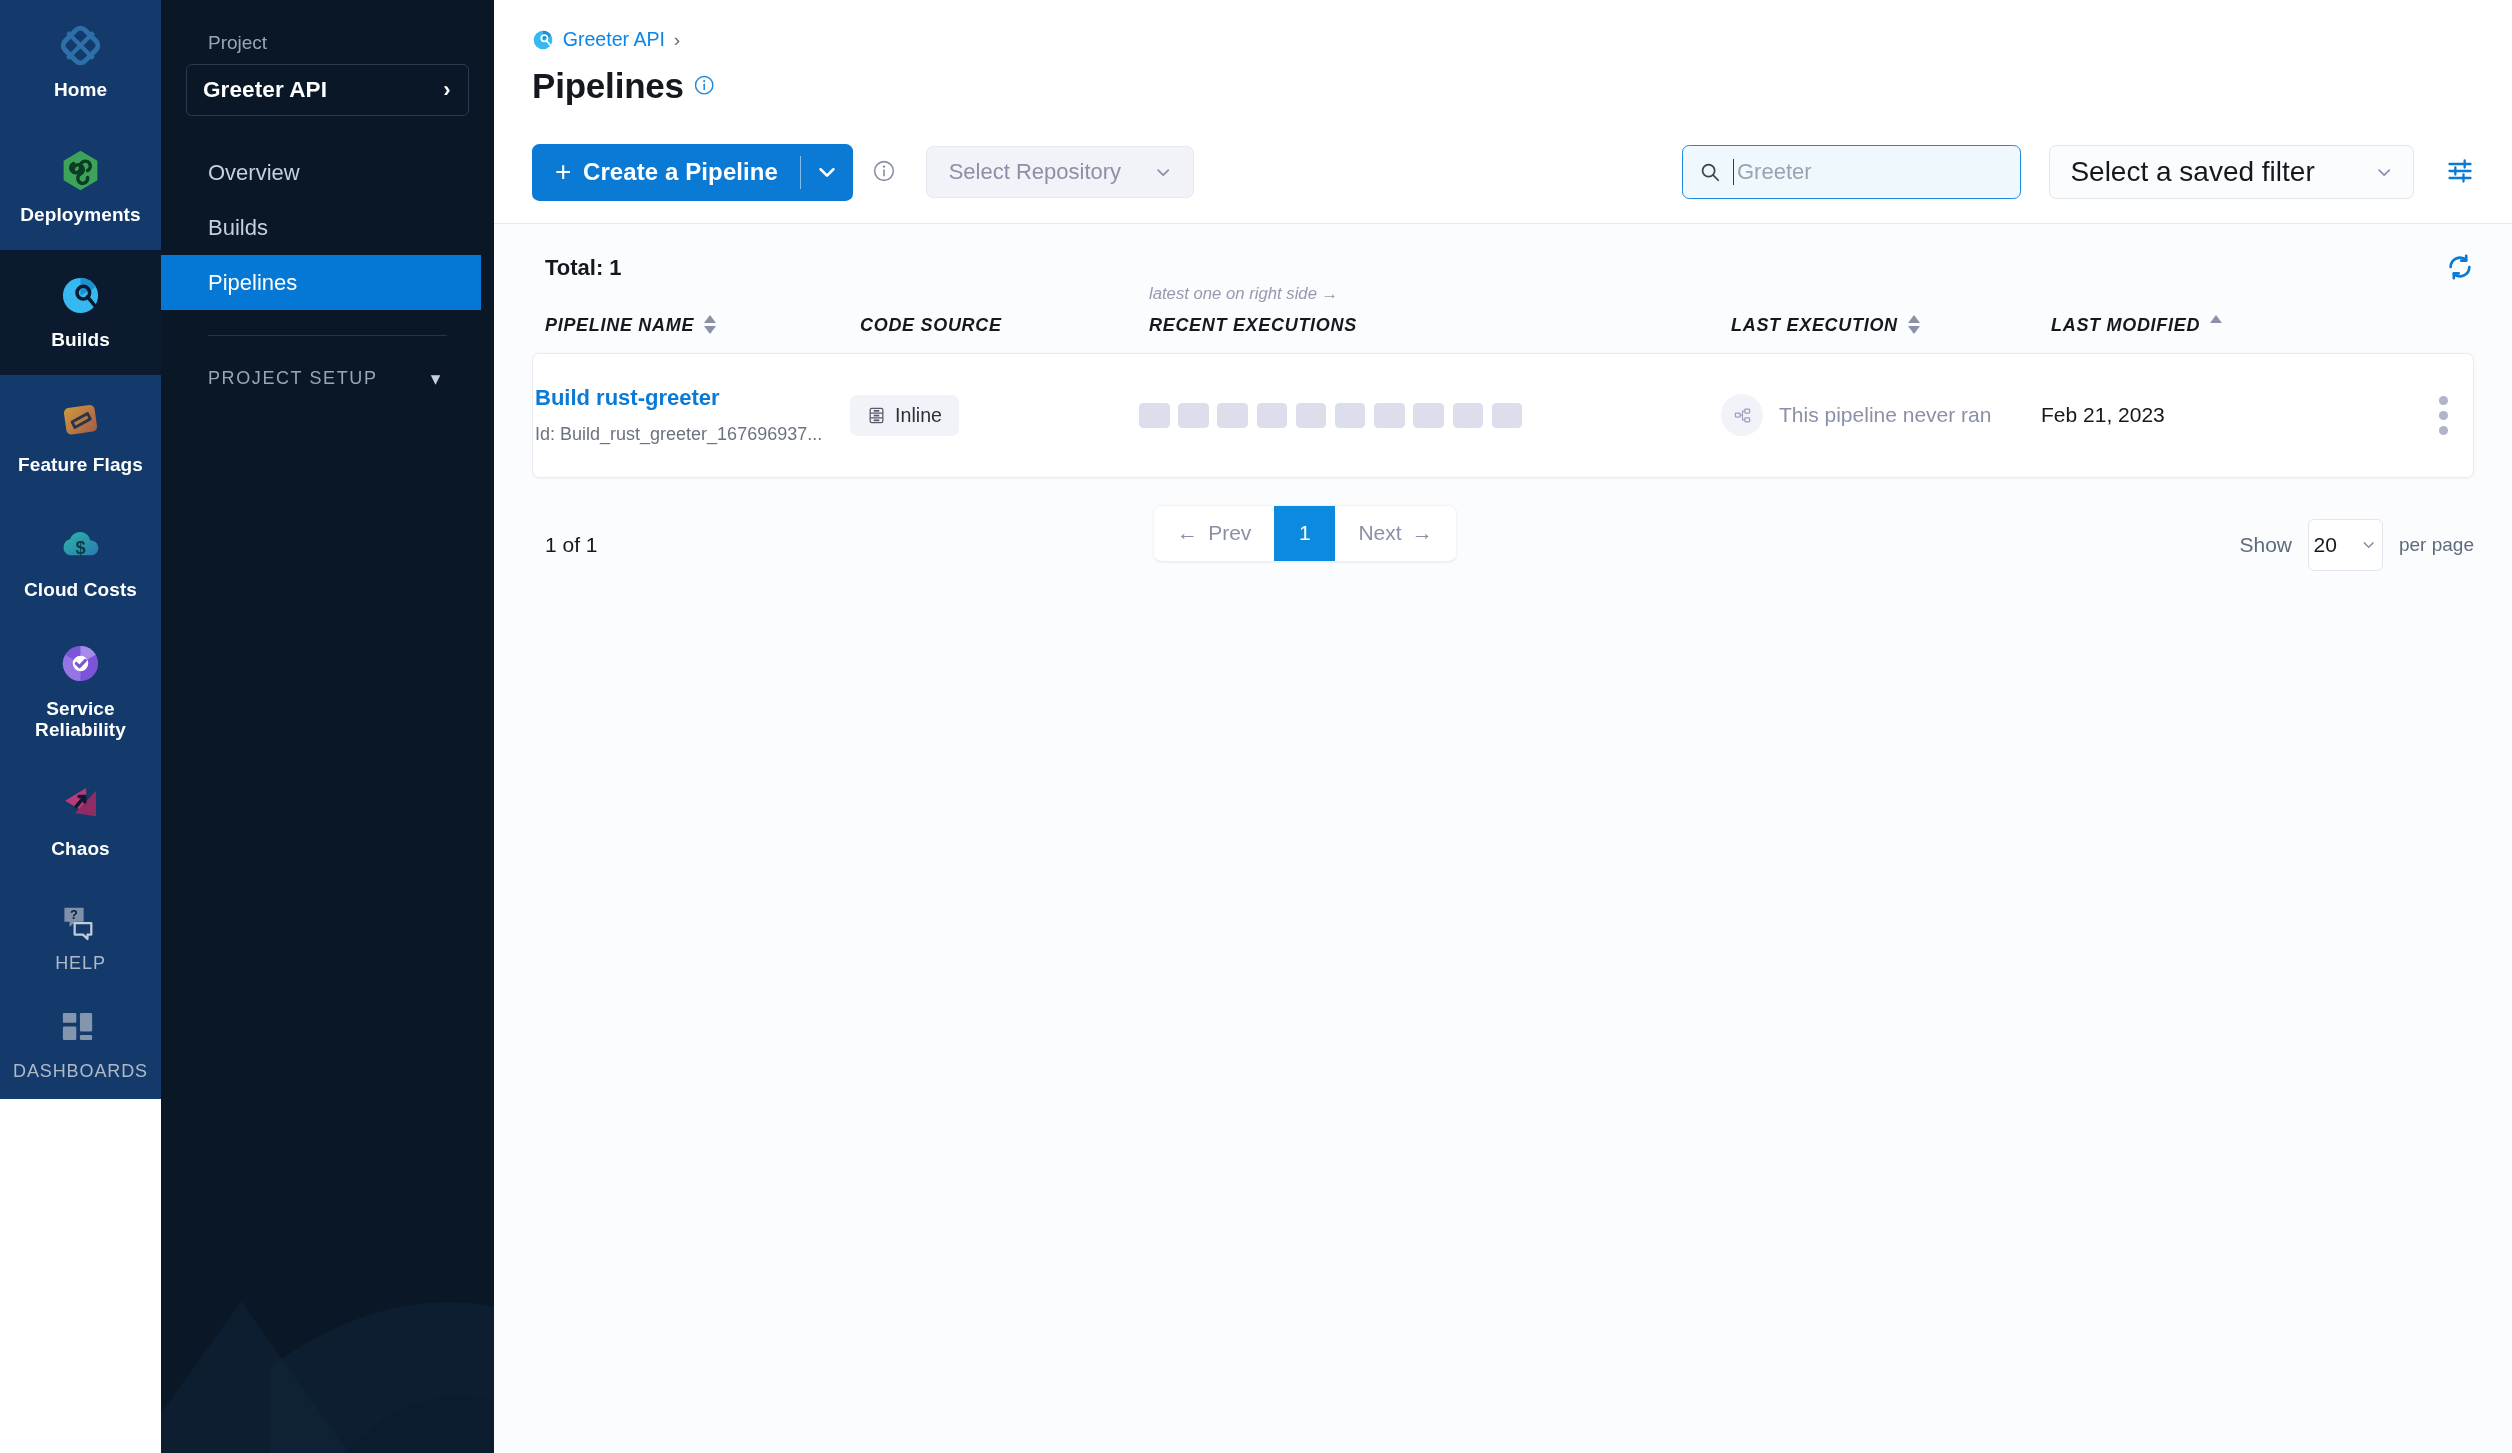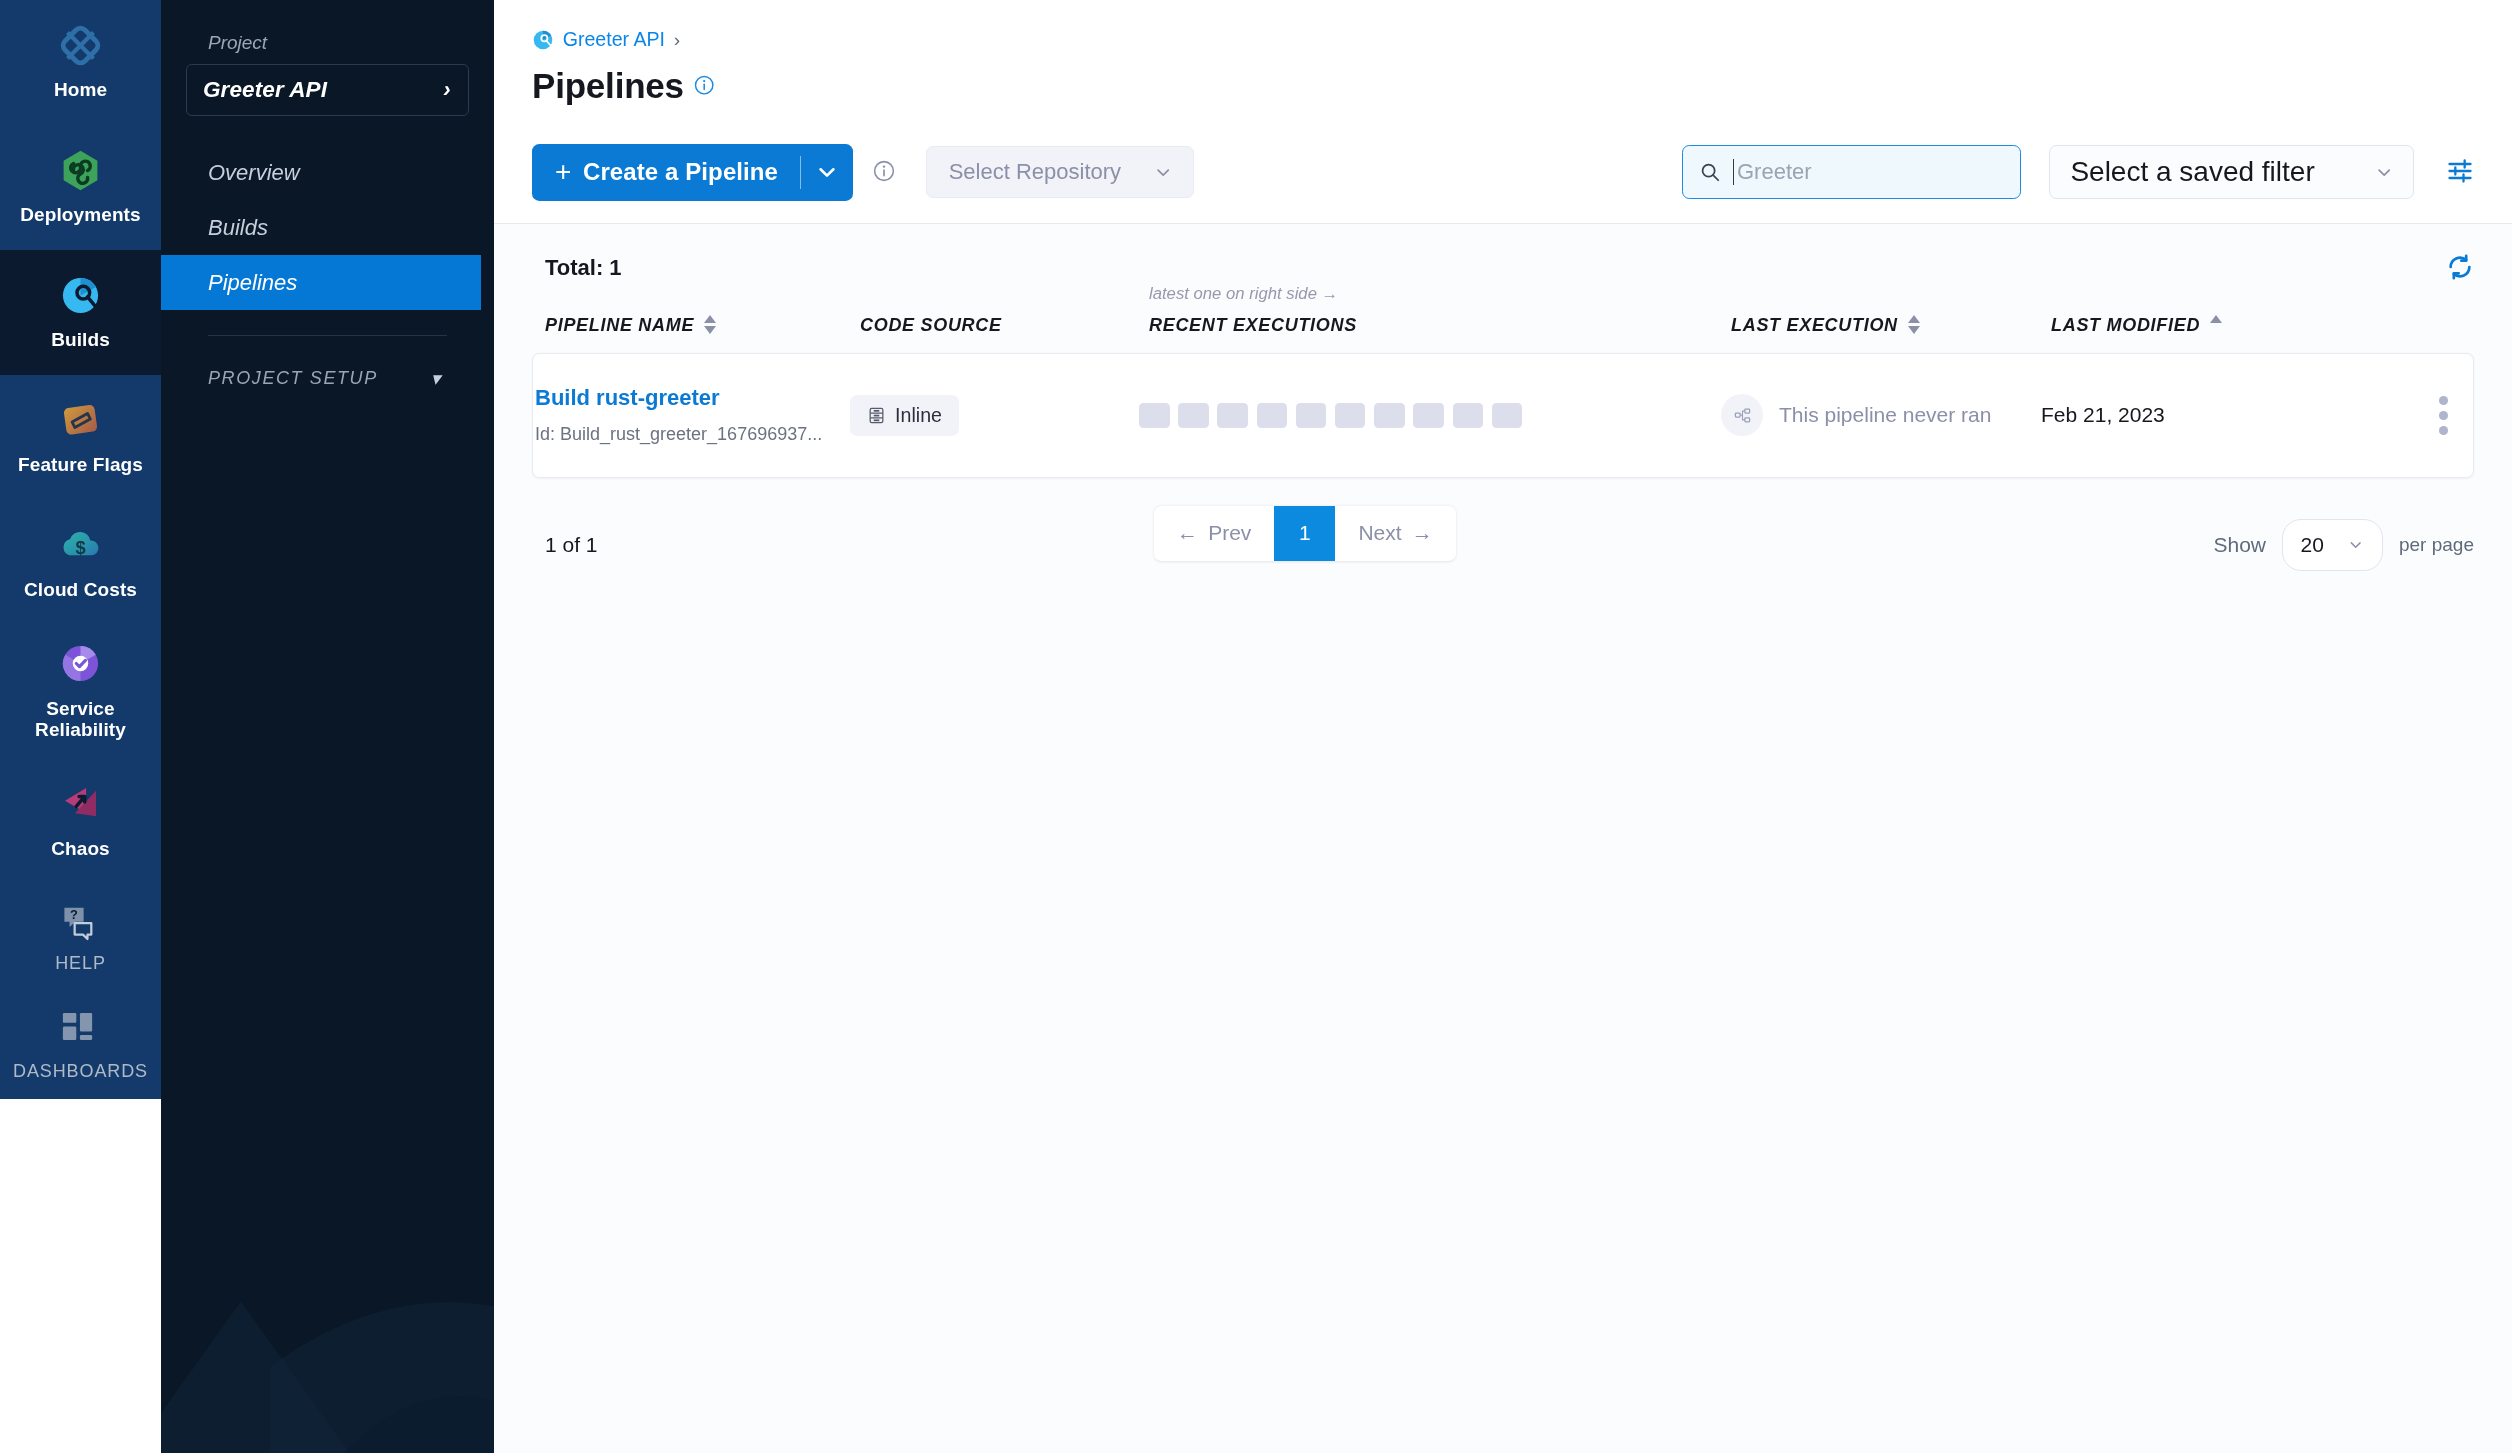--- a/index.html
+++ b/index.html
@@ -43,7 +43,6 @@
     background: #0a1726;
     position: relative; overflow: hidden; z-index: 2;
     padding-top: 32px;
-    font-style: italic;
   }
   .pnav-deco { position: absolute; left: 0; bottom: 0; width: 333px; height: 305px; opacity: .55; pointer-events: none; }
   .pnav-inner { position: relative; z-index: 2; }

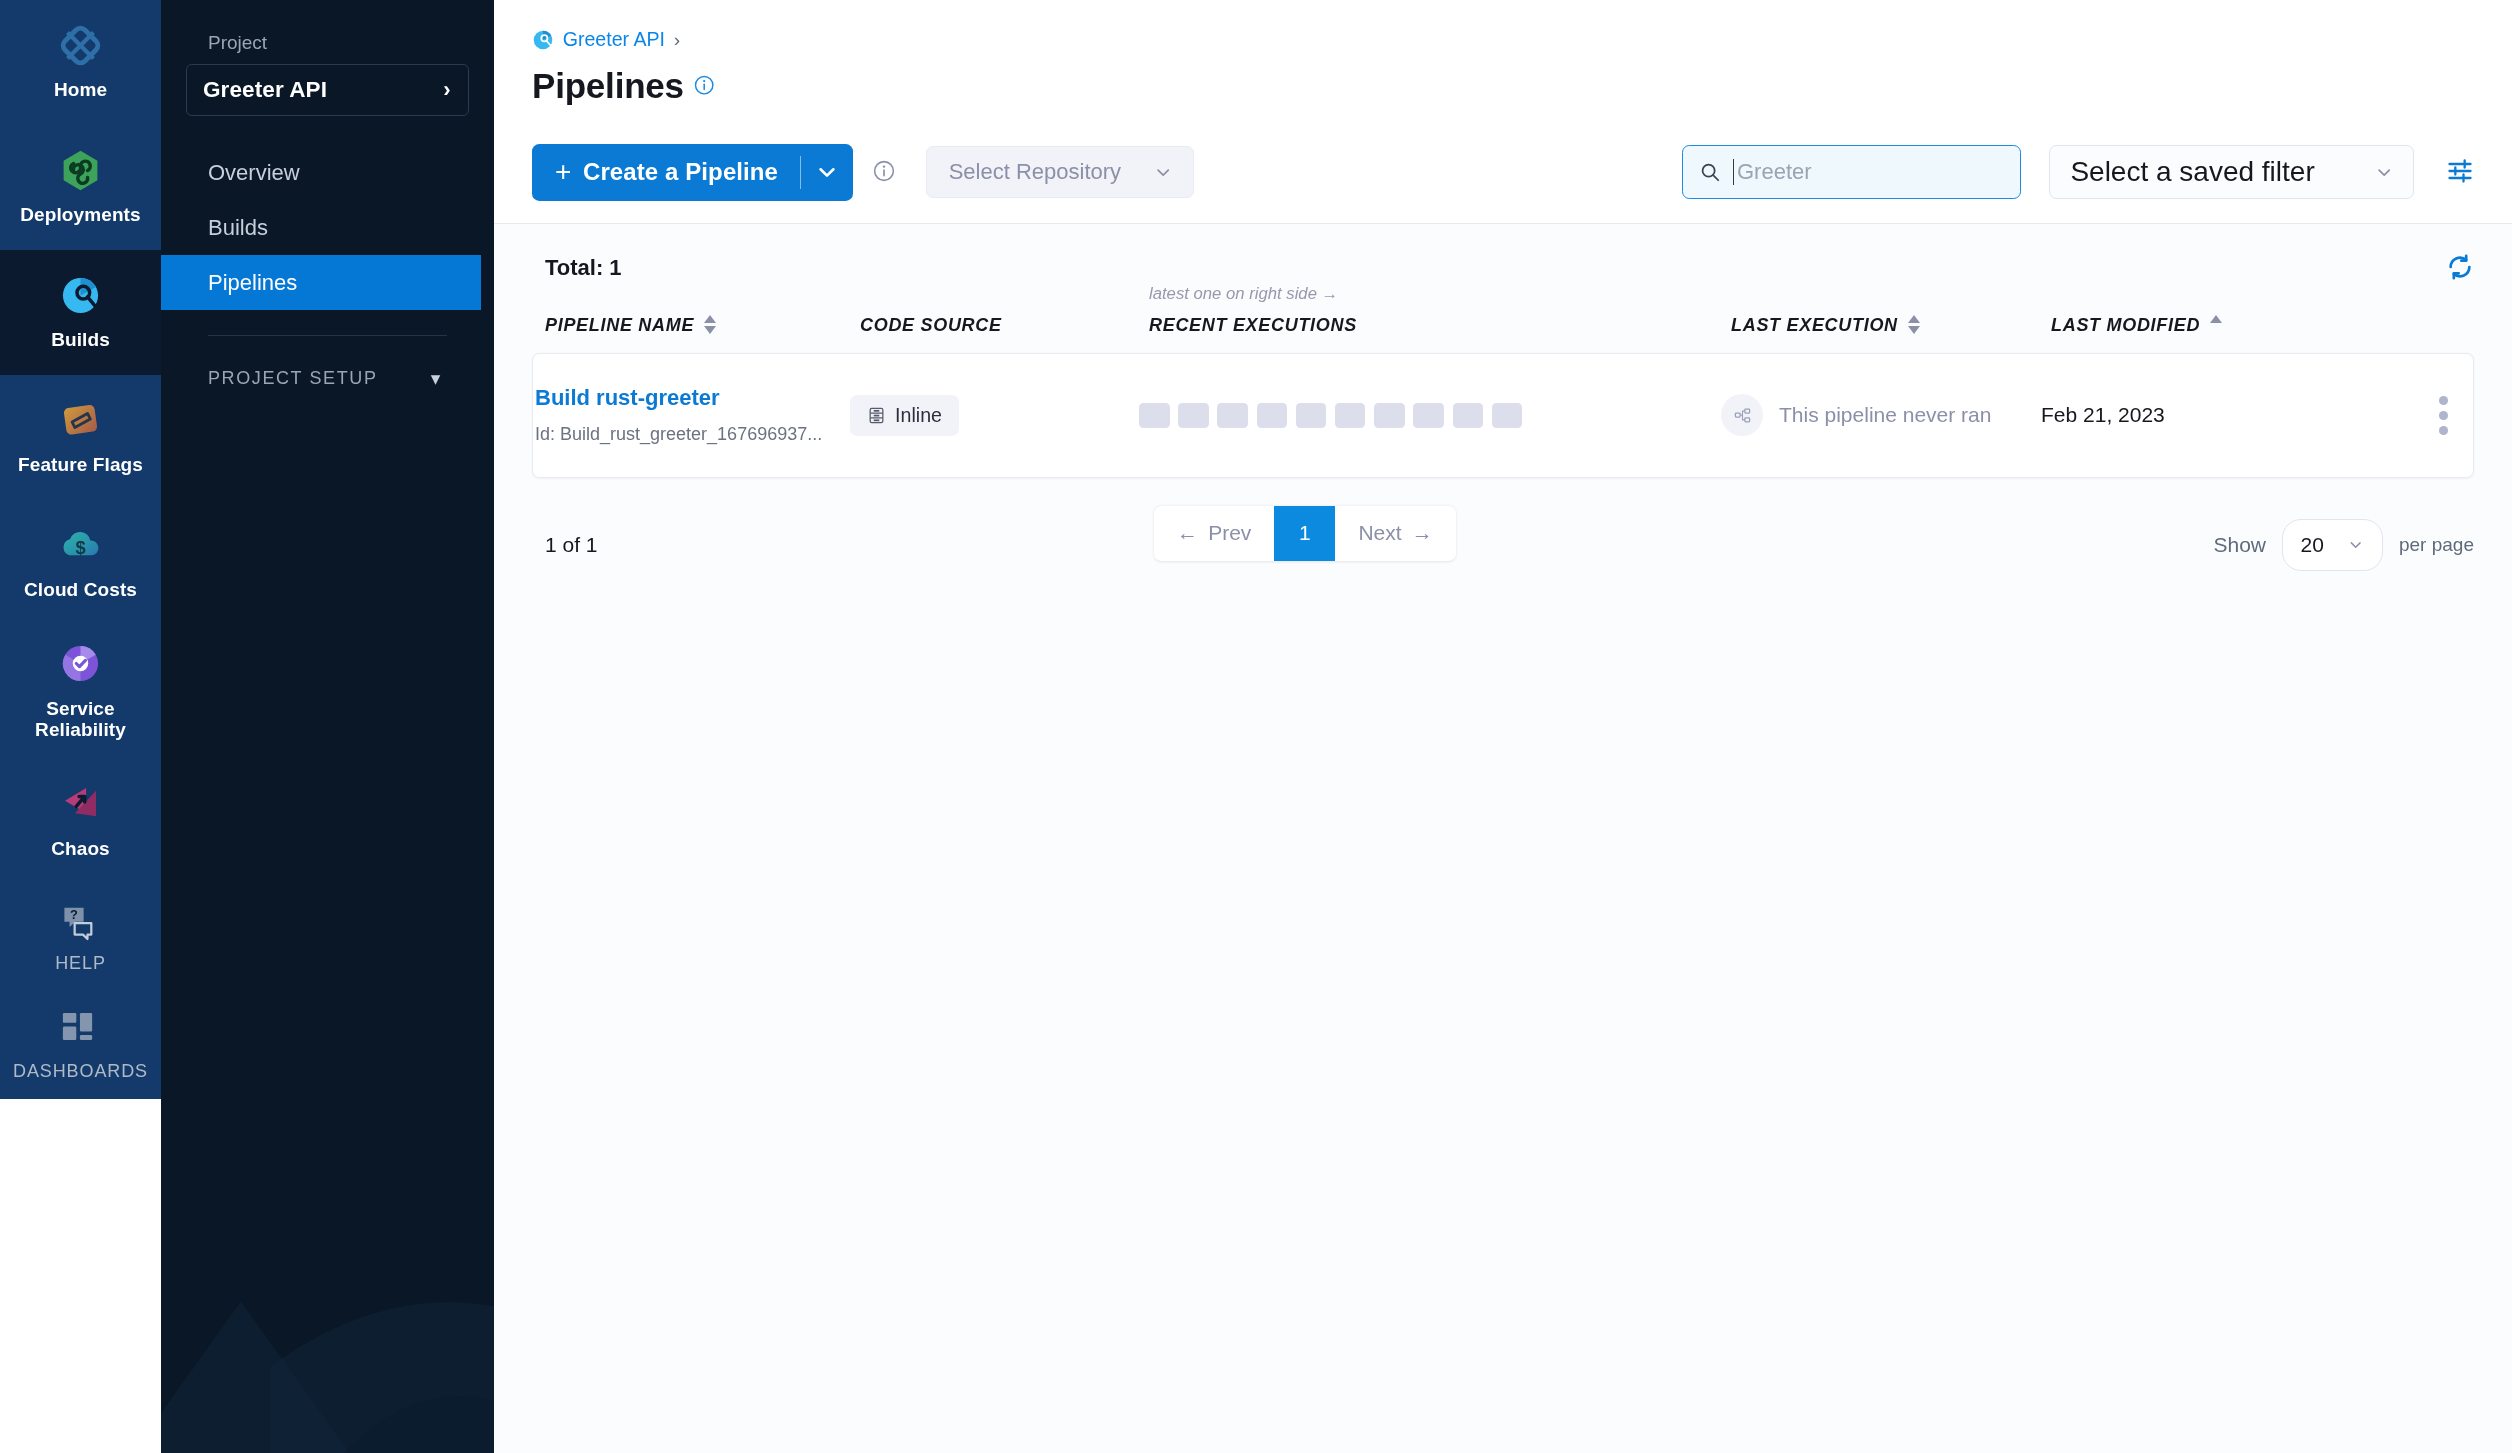--- a/index.html
+++ b/index.html
@@ -182,7 +182,7 @@
   .show-lbl { color: #5f6b7c; font-size: 21px; }
   .per-lbl { color: #5f6b7c; font-size: 19px; }
   .per-sel {
-    width: 101px; height: 52px; border: 0.7px solid #e1e5ec; border-radius: 19px;
+    width: 75px; height: 52px; border: 0.7px solid #e1e5ec; border-radius: 6px;
     display: flex; align-items: center; justify-content: center; gap: 23px;
     background: #fff; cursor: pointer;
   }

